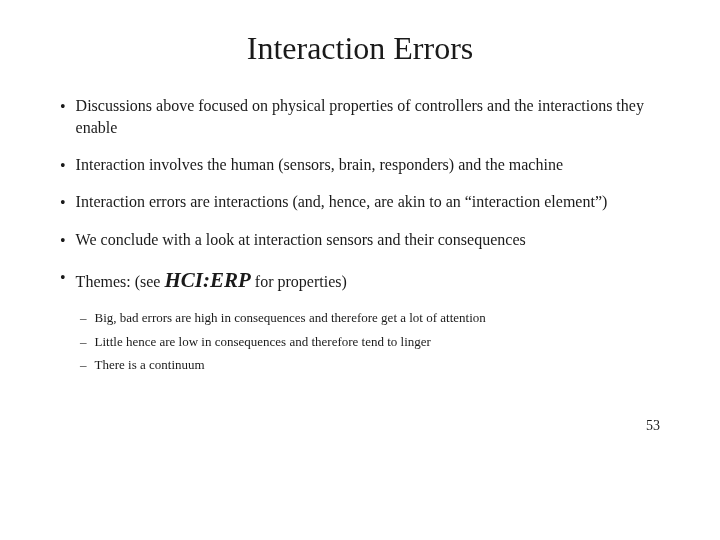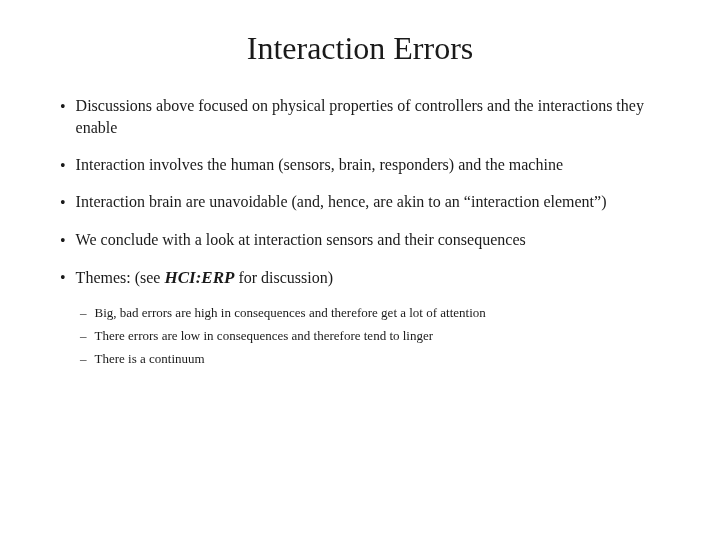--- a/index.html
+++ b/index.html
@@ -121,7 +121,7 @@
 
     <li class="bullet-item">
       <span class="bullet-dot">•</span>
-      <span class="bullet-text">Interaction brain are unavoidable (and, hence, are akin to an “interaction element”)</span>
+      <span class="bullet-text">Interaction errors are interactions (and, hence, are akin to an “interaction element”)</span>
     </li>
 
     <li class="bullet-item">

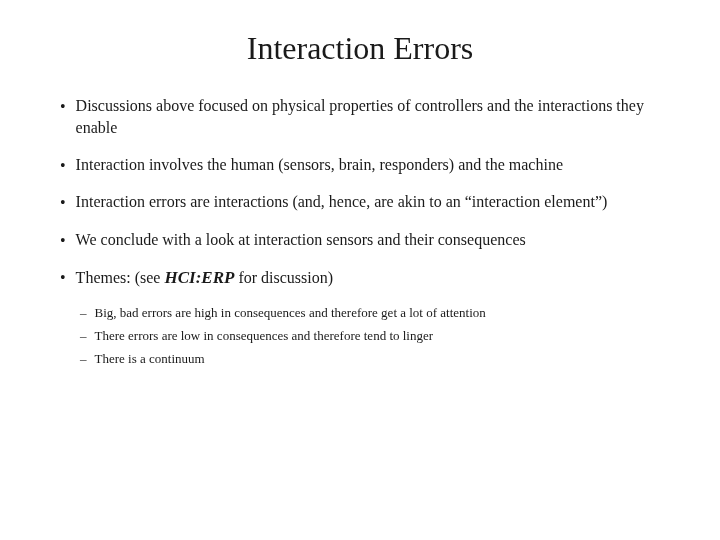--- a/index.html
+++ b/index.html
@@ -65,7 +65,7 @@
     .bullet-text .highlight {
       font-weight: bold;
       font-style: italic;
-      font-size: 17px;
+      font-size: 21px;
     }
 
     .sub-list {

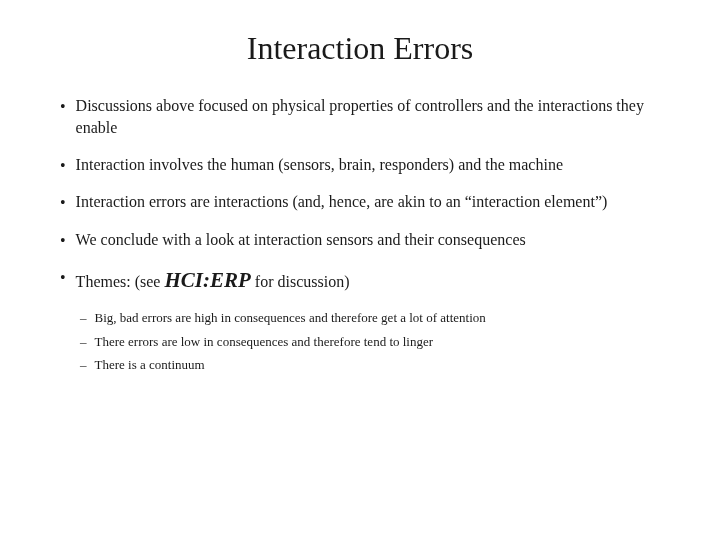--- a/index.html
+++ b/index.html
@@ -132,7 +132,7 @@
     <li class="bullet-item">
       <span class="bullet-dot">•</span>
       <span class="bullet-text">
-        <span>Themes: (see </span><span class="highlight">HCI:ERP</span><span> for discussion)</span>
+        <span>Themes: (see </span><span class="highlight">HCI:ERP</span><span> for properties)</span>
       </span>
     </li>
 

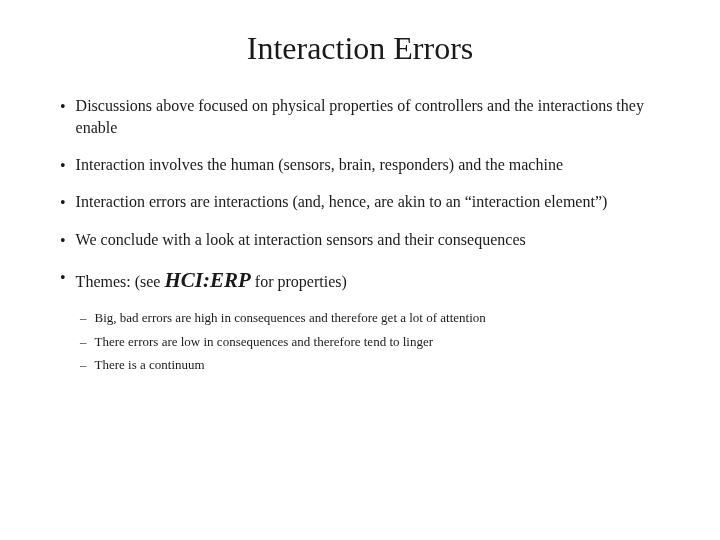--- a/index.html
+++ b/index.html
@@ -146,7 +146,7 @@
 
         <li class="sub-item">
           <span class="sub-dash">–</span>
-          <span class="sub-text">There errors are low in consequences and therefore tend to linger</span>
+          <span class="sub-text">Little hence are low in consequences and therefore tend to linger</span>
         </li>
 
         <li class="sub-item">

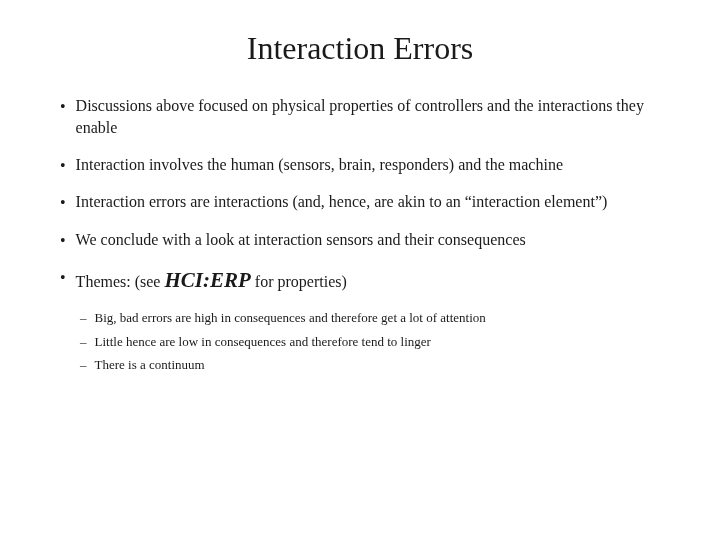--- a/index.html
+++ b/index.html
@@ -159,6 +159,7 @@
 
   </ul>
 
+  <div class="page-number">53</div>
 
 </div>
 

